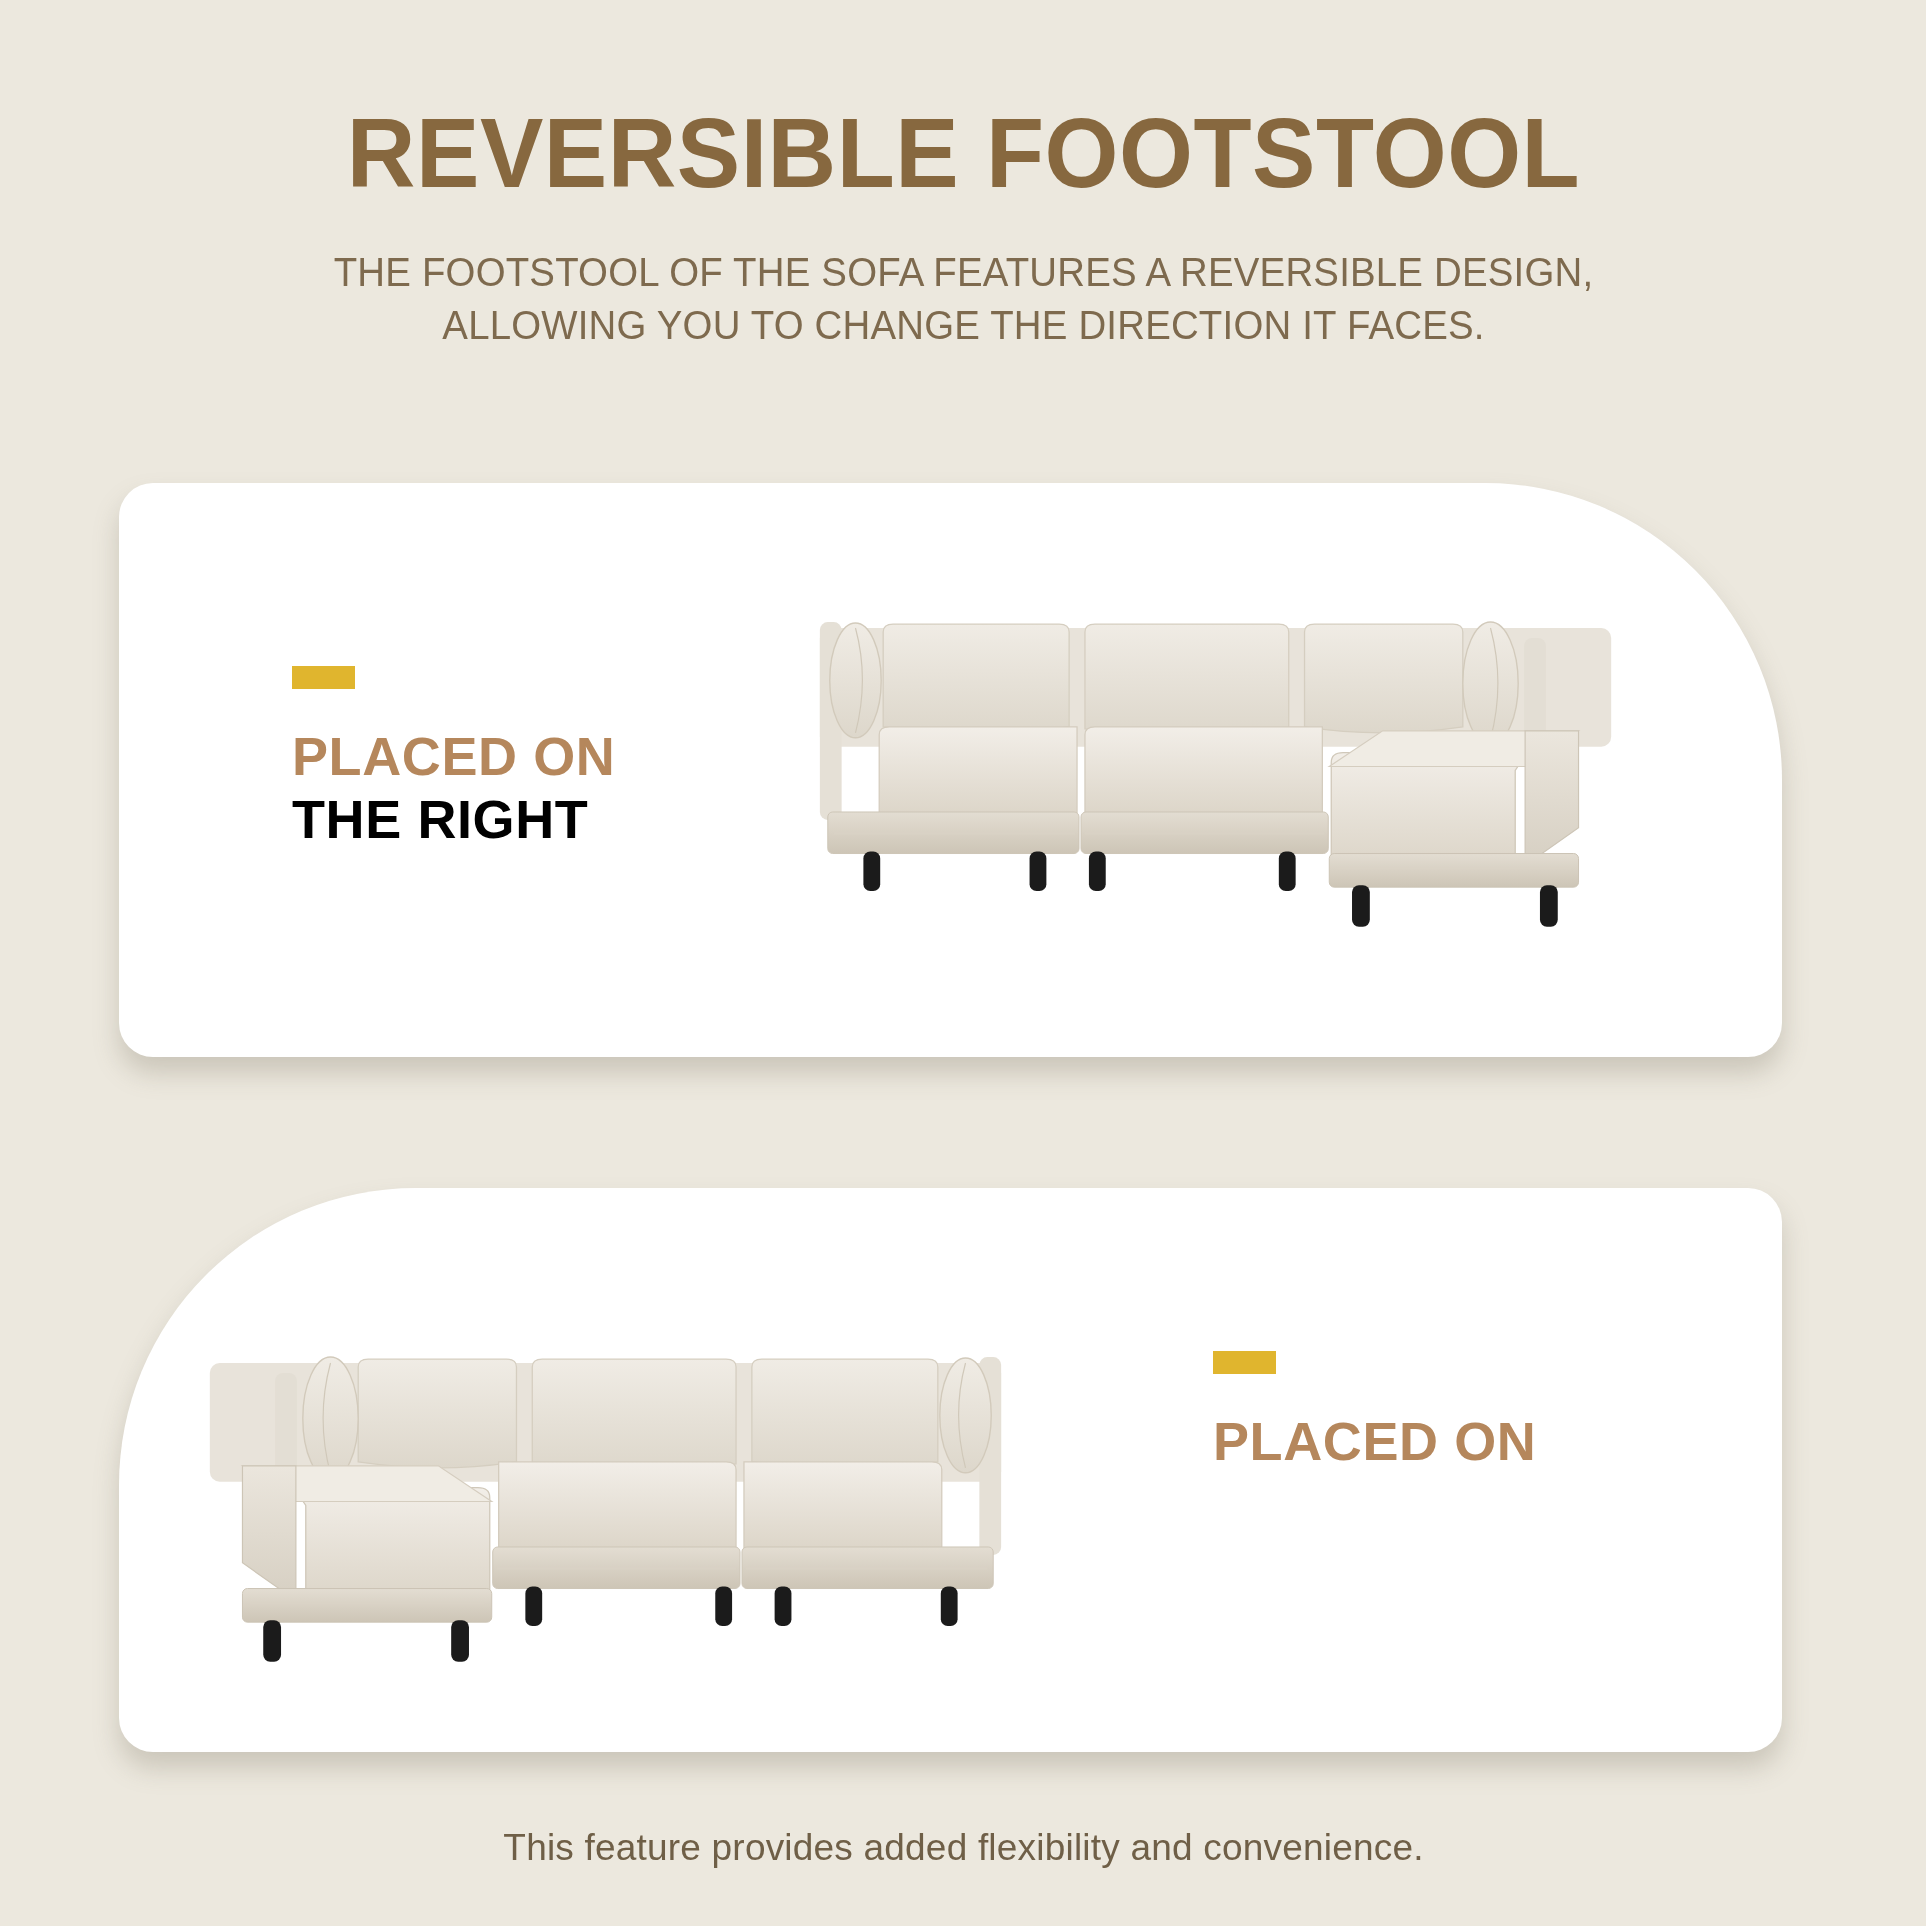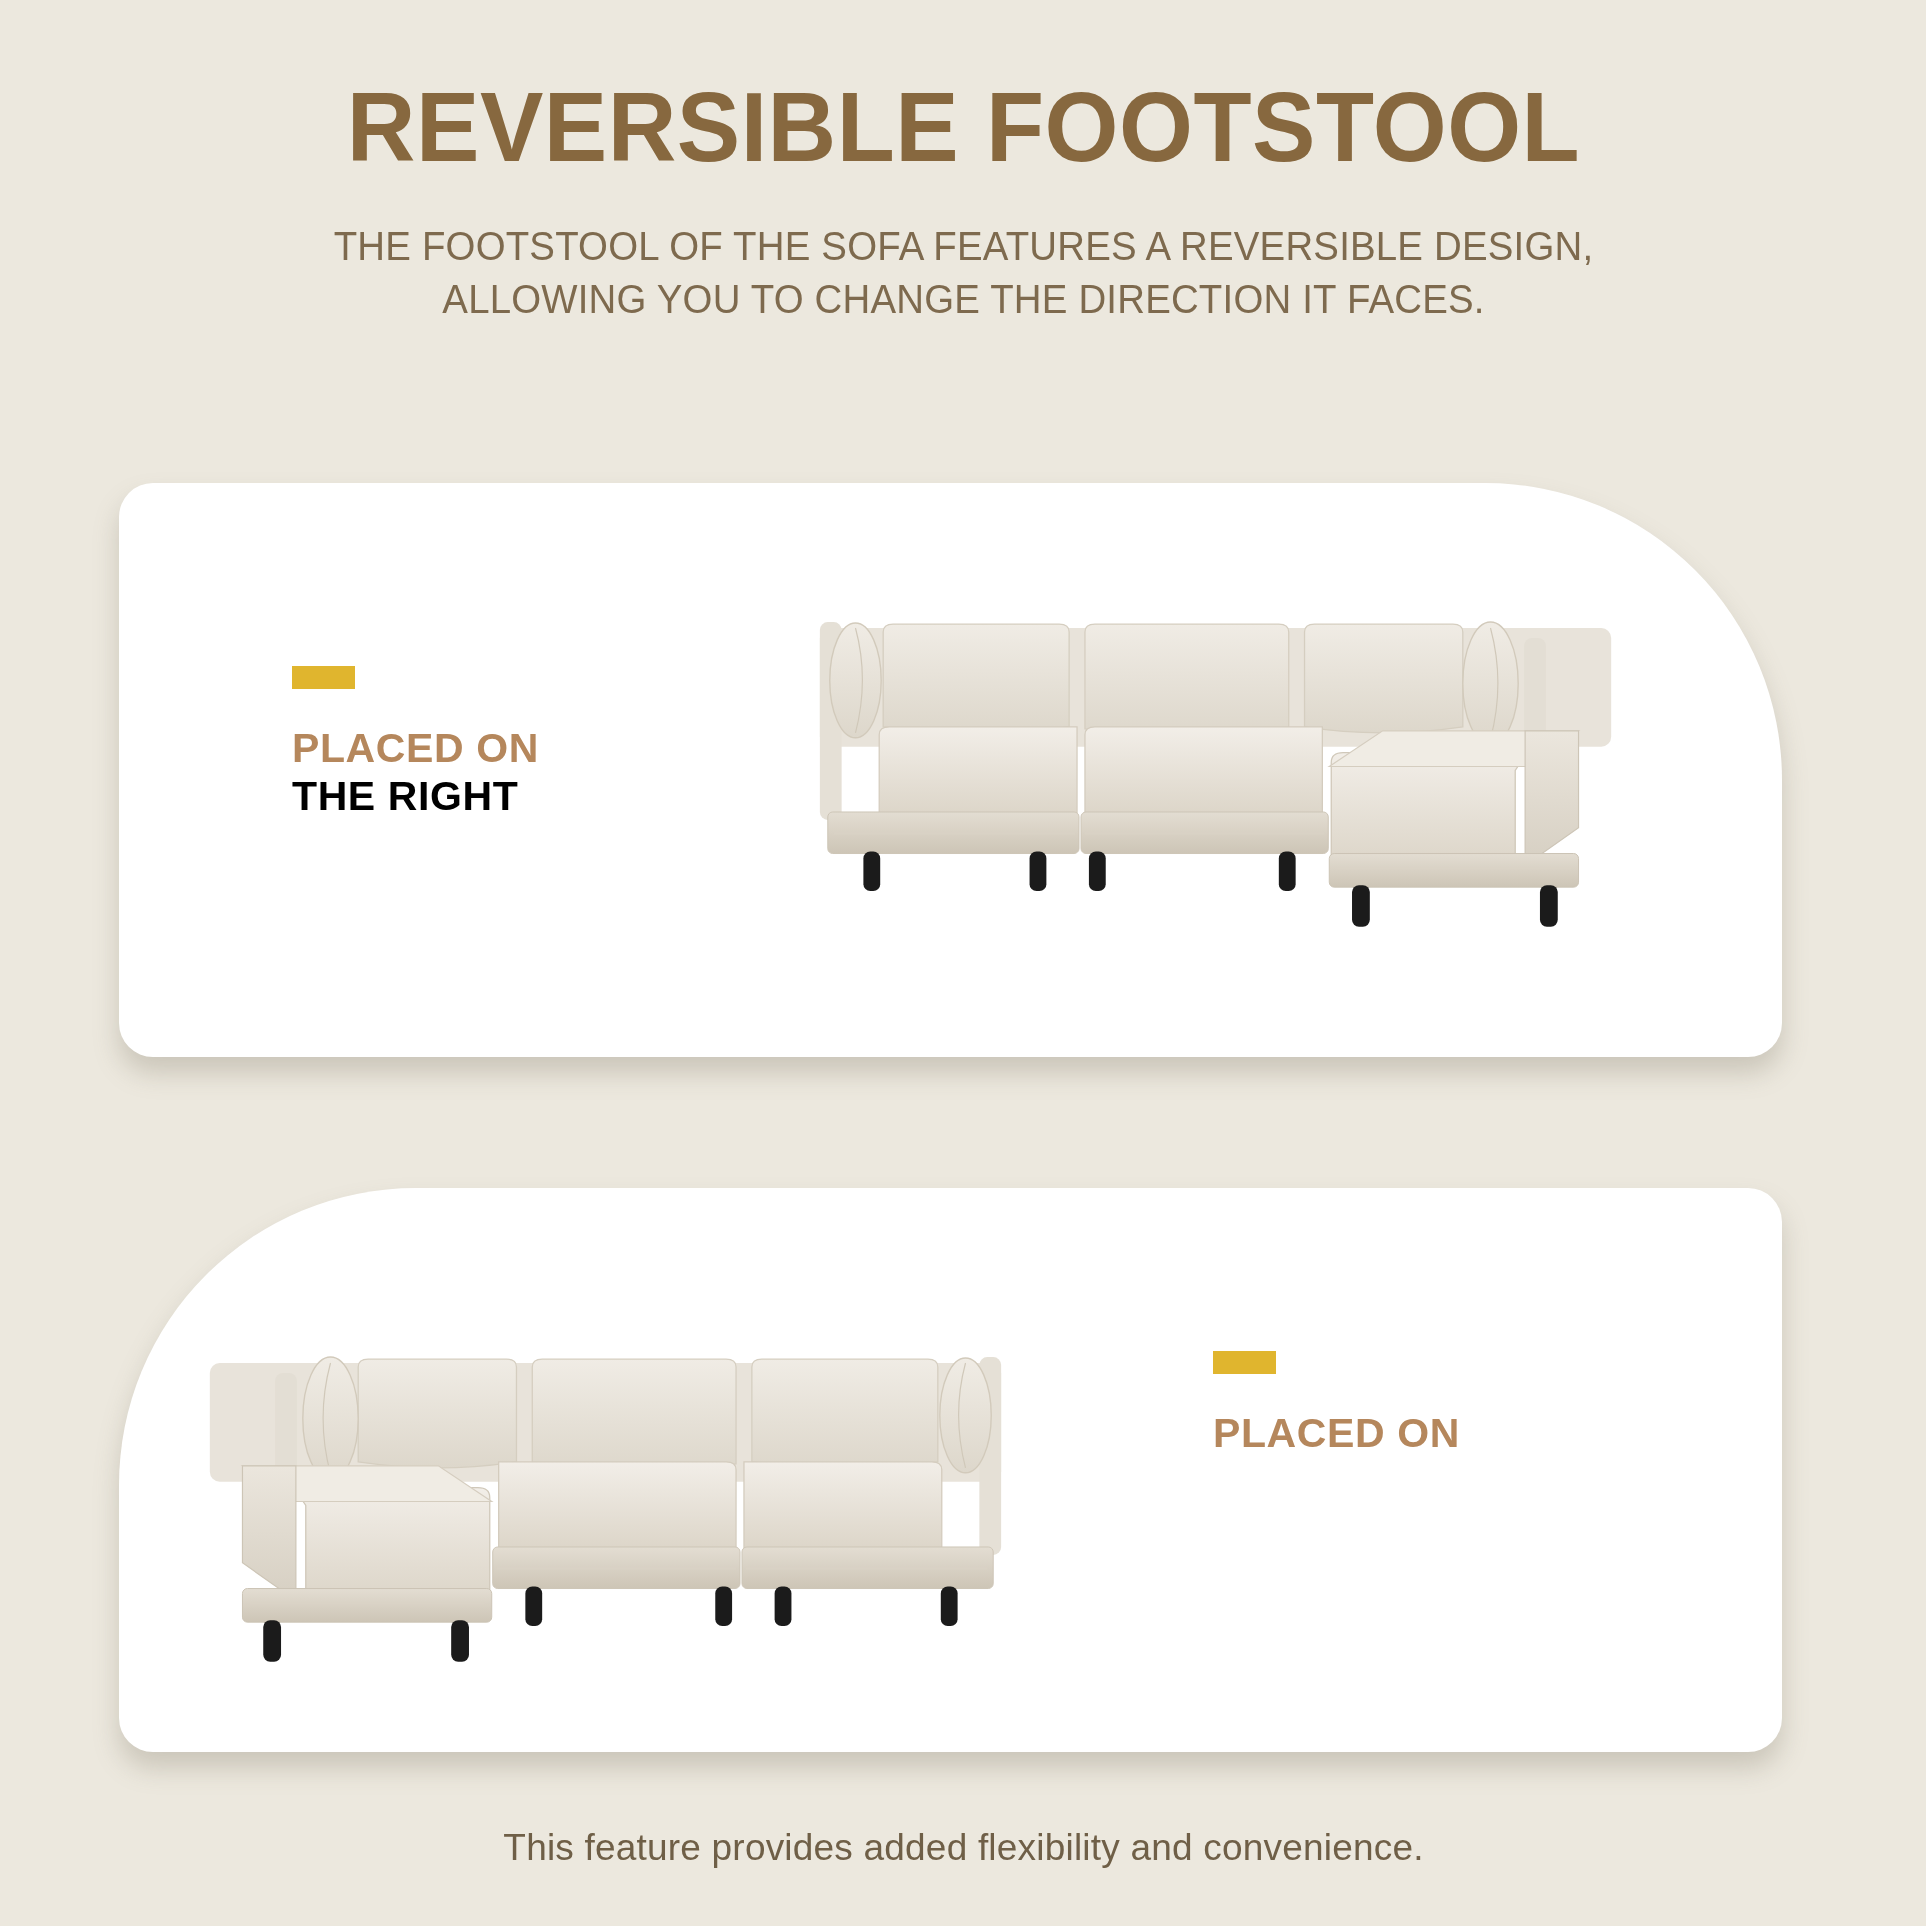--- a/index.html
+++ b/index.html
@@ -21,7 +21,7 @@
     position: absolute;
     top: 0; left: 0;
     width: 1927px;
-    padding-top: 78px;
+    padding-top: 104px;
     text-align: center;
   }
 

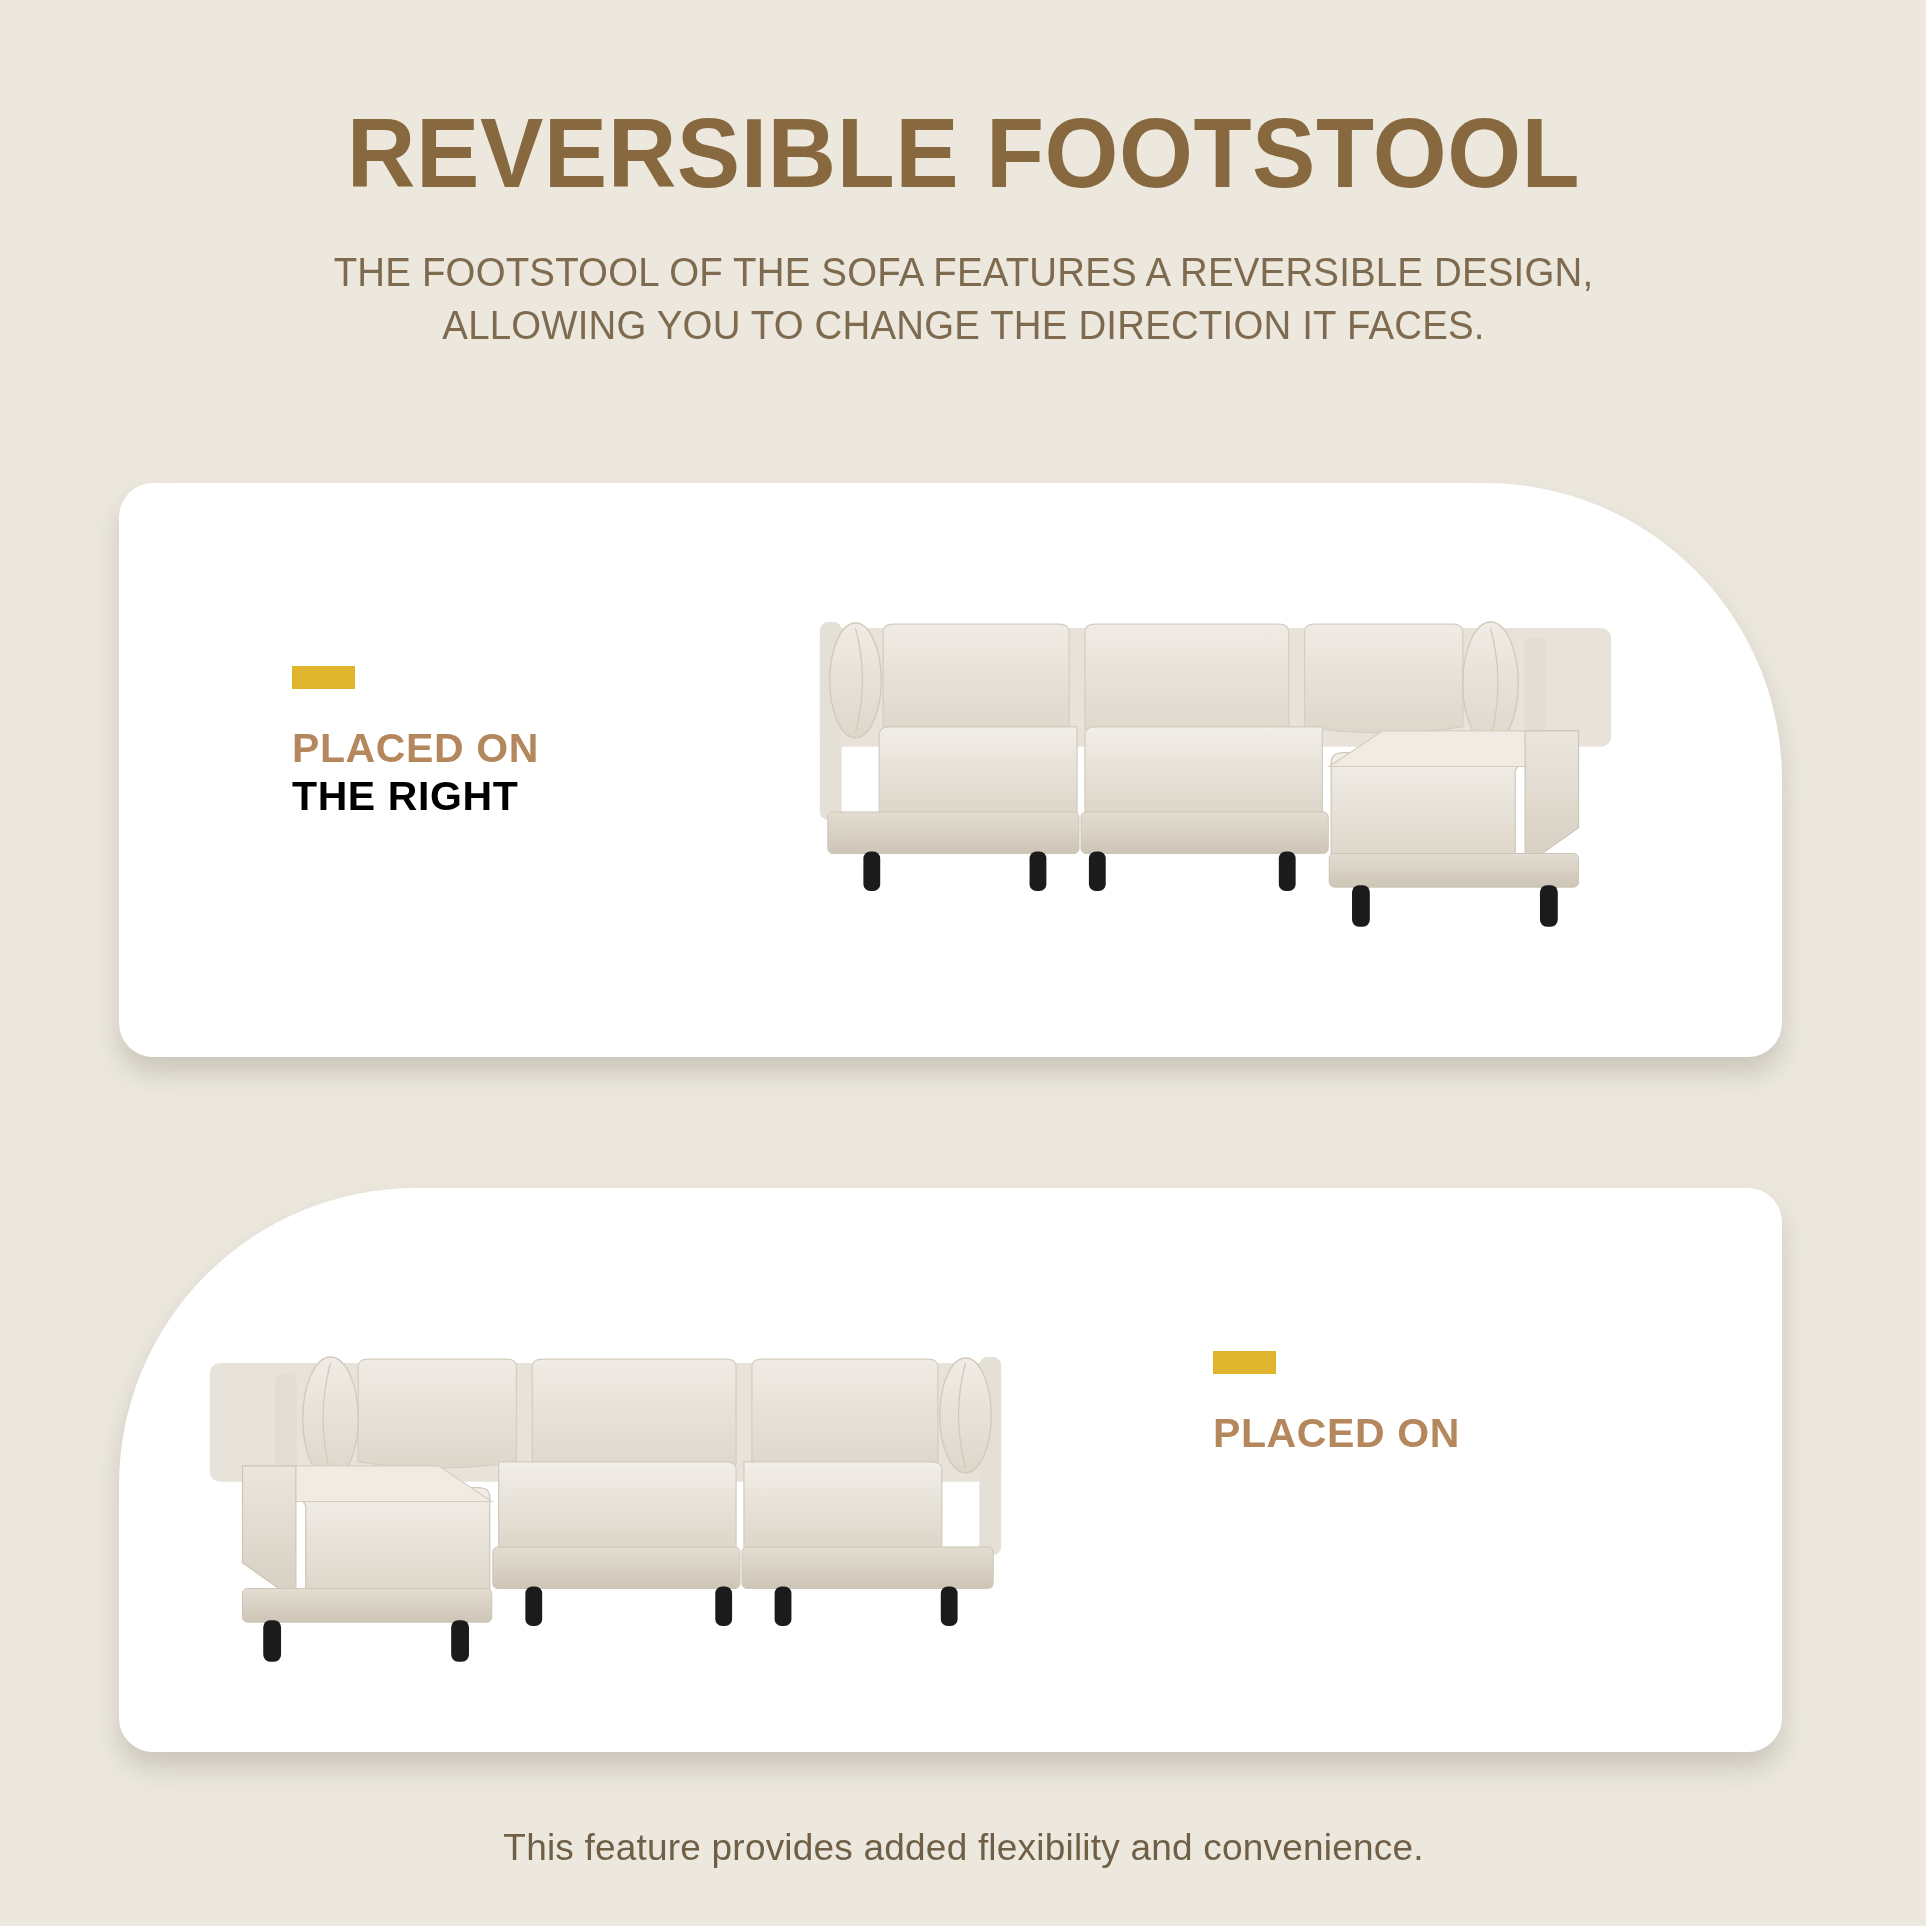--- a/index.html
+++ b/index.html
@@ -82,7 +82,7 @@
   }
 
   .label-line {
-    font-size: 41px;
+    font-size: 54px;
     font-weight: bold;
     line-height: 1.17;
     letter-spacing: 0.6px;

